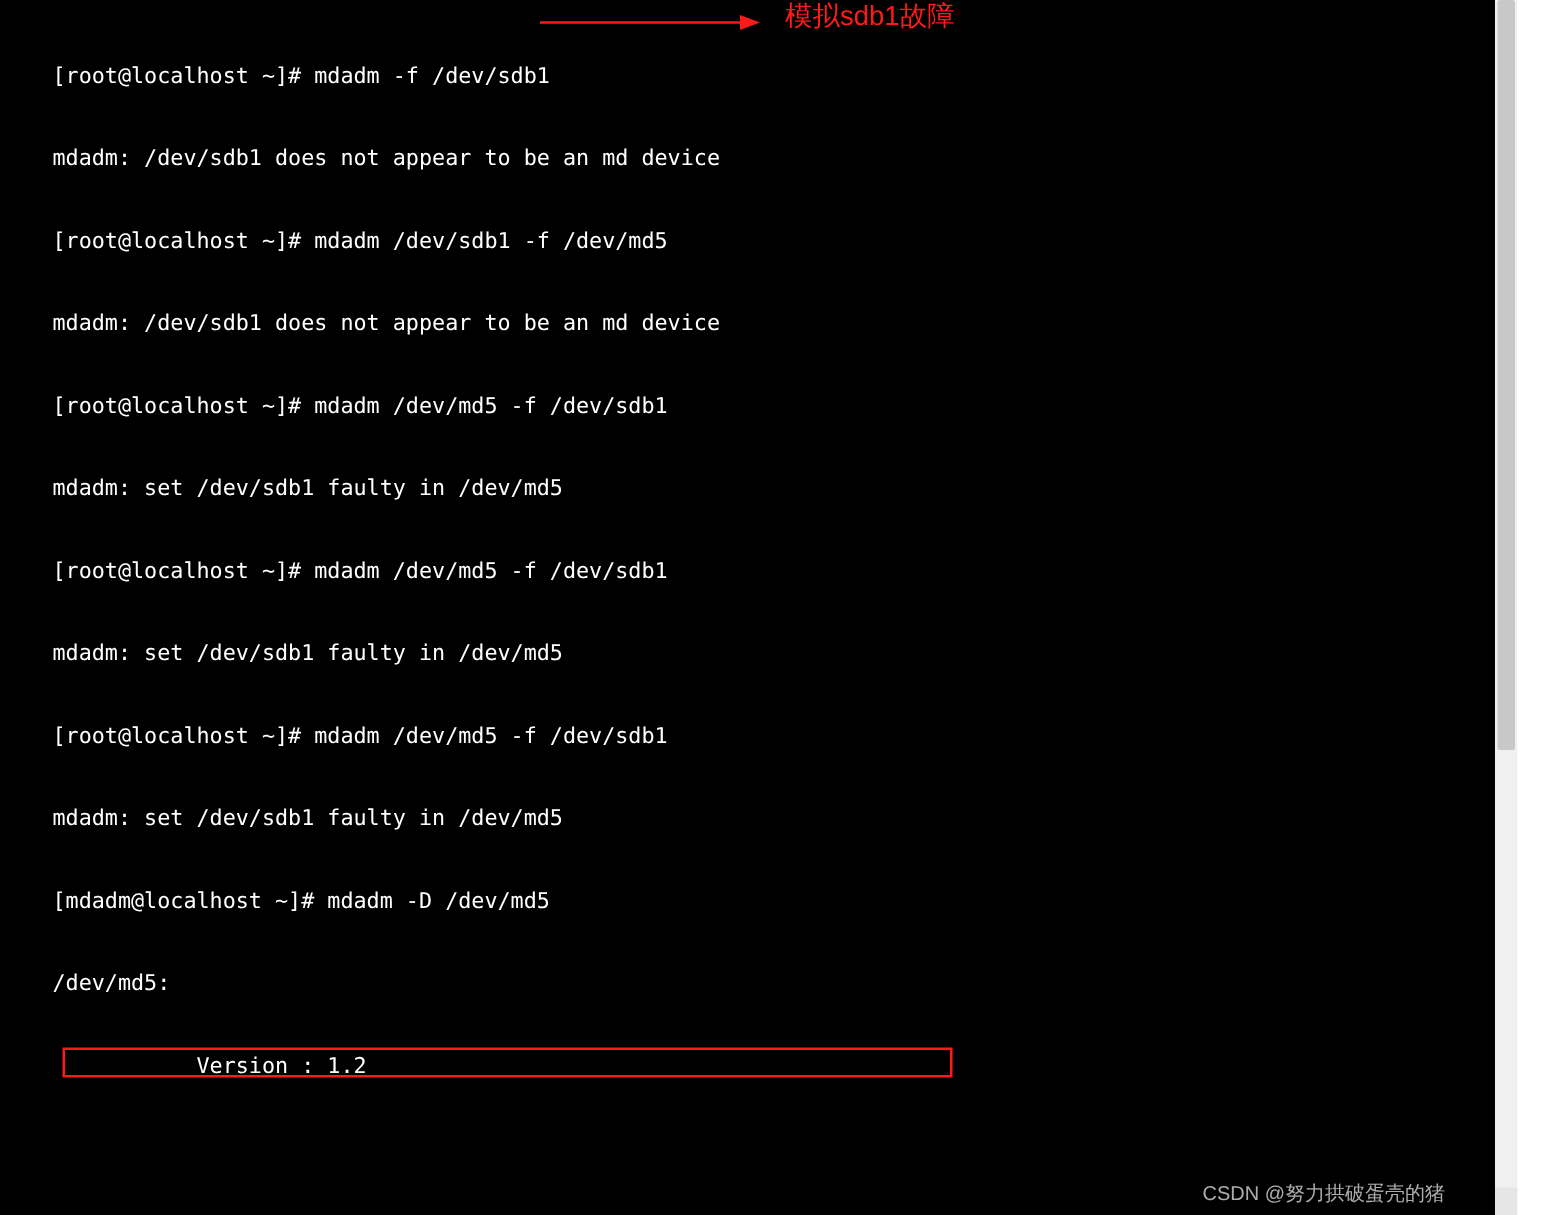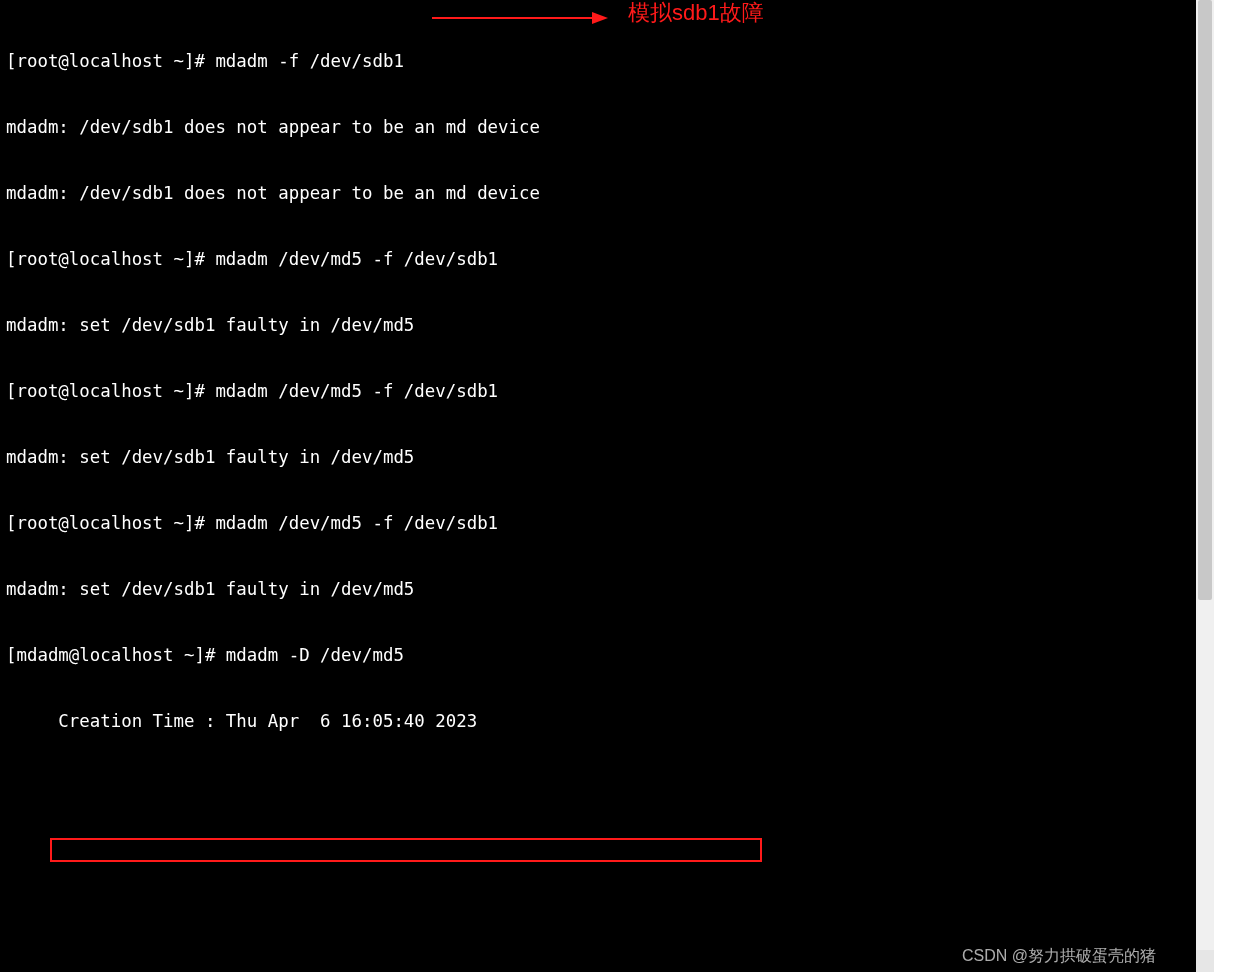--- a/index.html
+++ b/index.html
@@ -23,7 +23,7 @@
     padding: 6px 0 0 6px;
     white-space: pre;
   }
-  .terminal .line { white-space: pre; }
+  .terminal .line { white-space: pre; margin-left: 36px; }
   .annot {
     position: absolute;
     color: #ff1a1a;

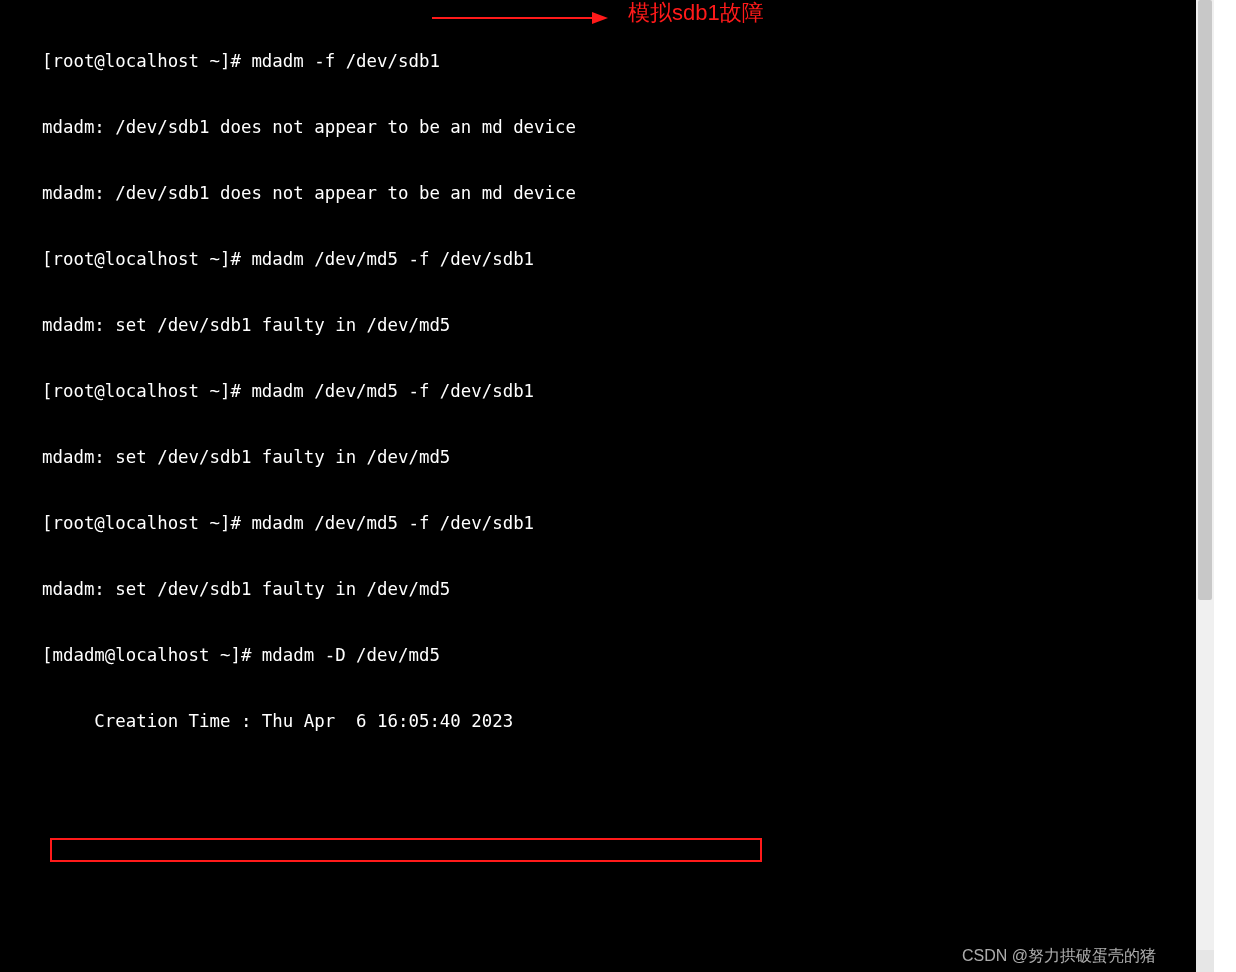--- a/index.html
+++ b/index.html
@@ -92,6 +92,7 @@
 <div class="terminal">
   <div class="line">[root@localhost ~]# mdadm -f /dev/sdb1</div>
   <div class="line">mdadm: /dev/sdb1 does not appear to be an md device</div>
+  <div class="line">[root@localhost ~]# mdadm /dev/sdb1 -f /dev/md5</div>
   <div class="line">mdadm: /dev/sdb1 does not appear to be an md device</div>
   <div class="line">[root@localhost ~]# mdadm /dev/md5 -f /dev/sdb1</div>
   <div class="line">mdadm: set /dev/sdb1 faulty in /dev/md5</div>

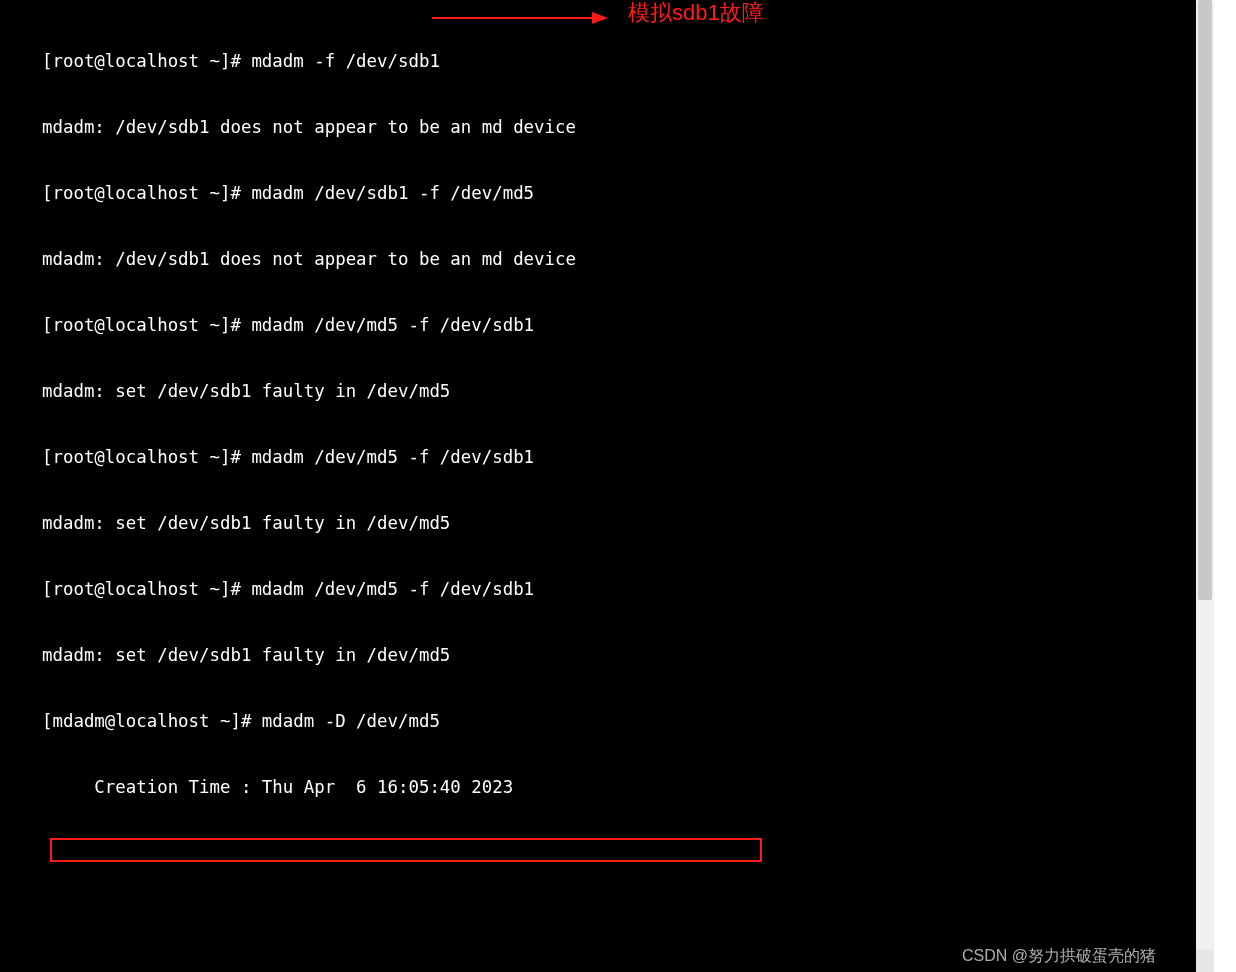--- a/index.html
+++ b/index.html
@@ -101,6 +101,7 @@
   <div class="line">[root@localhost ~]# mdadm /dev/md5 -f /dev/sdb1</div>
   <div class="line">mdadm: set /dev/sdb1 faulty in /dev/md5</div>
   <div class="line">[mdadm@localhost ~]# mdadm -D /dev/md5</div>
+  <div class="line">/dev/md5:</div>
   <div class="line">     Creation Time : Thu Apr  6 16:05:40 2023</div>
   
   

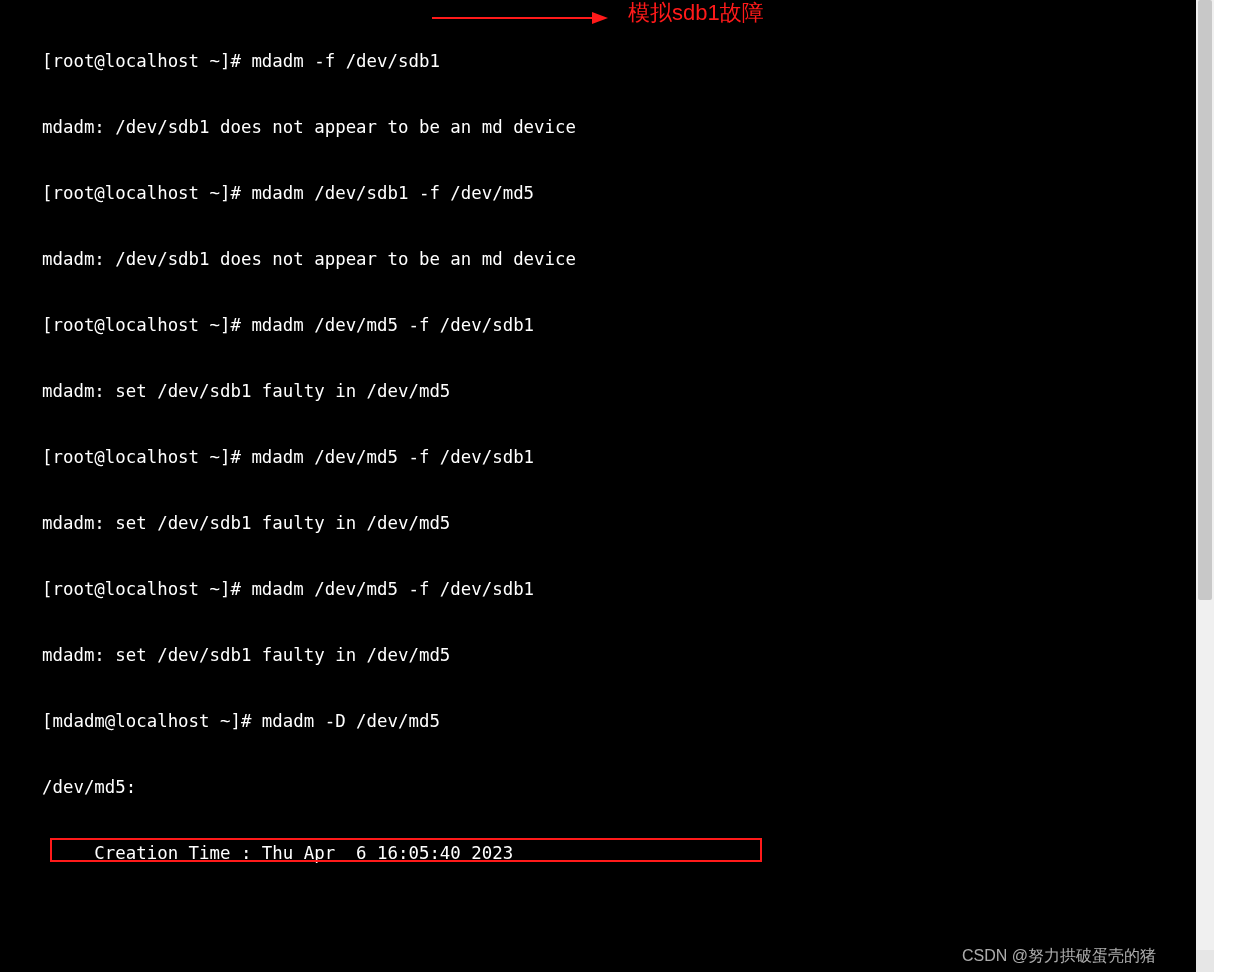--- a/index.html
+++ b/index.html
@@ -102,6 +102,7 @@
   <div class="line">mdadm: set /dev/sdb1 faulty in /dev/md5</div>
   <div class="line">[mdadm@localhost ~]# mdadm -D /dev/md5</div>
   <div class="line">/dev/md5:</div>
+  <div class="line">           Version : 1.2</div>
   <div class="line">     Creation Time : Thu Apr  6 16:05:40 2023</div>
   
   

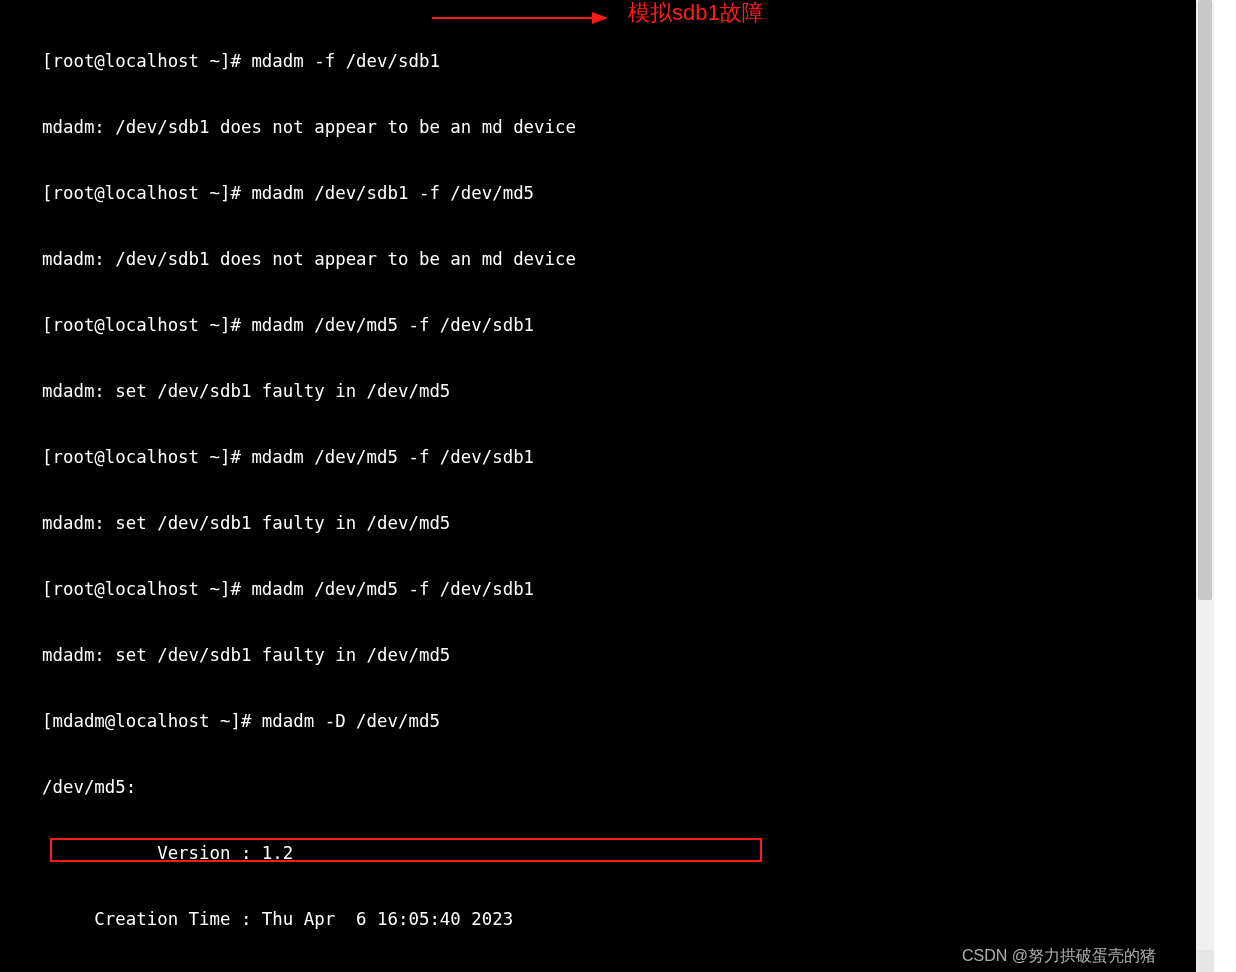--- a/index.html
+++ b/index.html
@@ -103,7 +103,6 @@
   <div class="line">[mdadm@localhost ~]# mdadm -D /dev/md5</div>
   <div class="line">/dev/md5:</div>
   <div class="line">           Version : 1.2</div>
-  <div class="line">     Creation Time : Thu Apr  6 16:05:40 2023</div>
   
   
   

